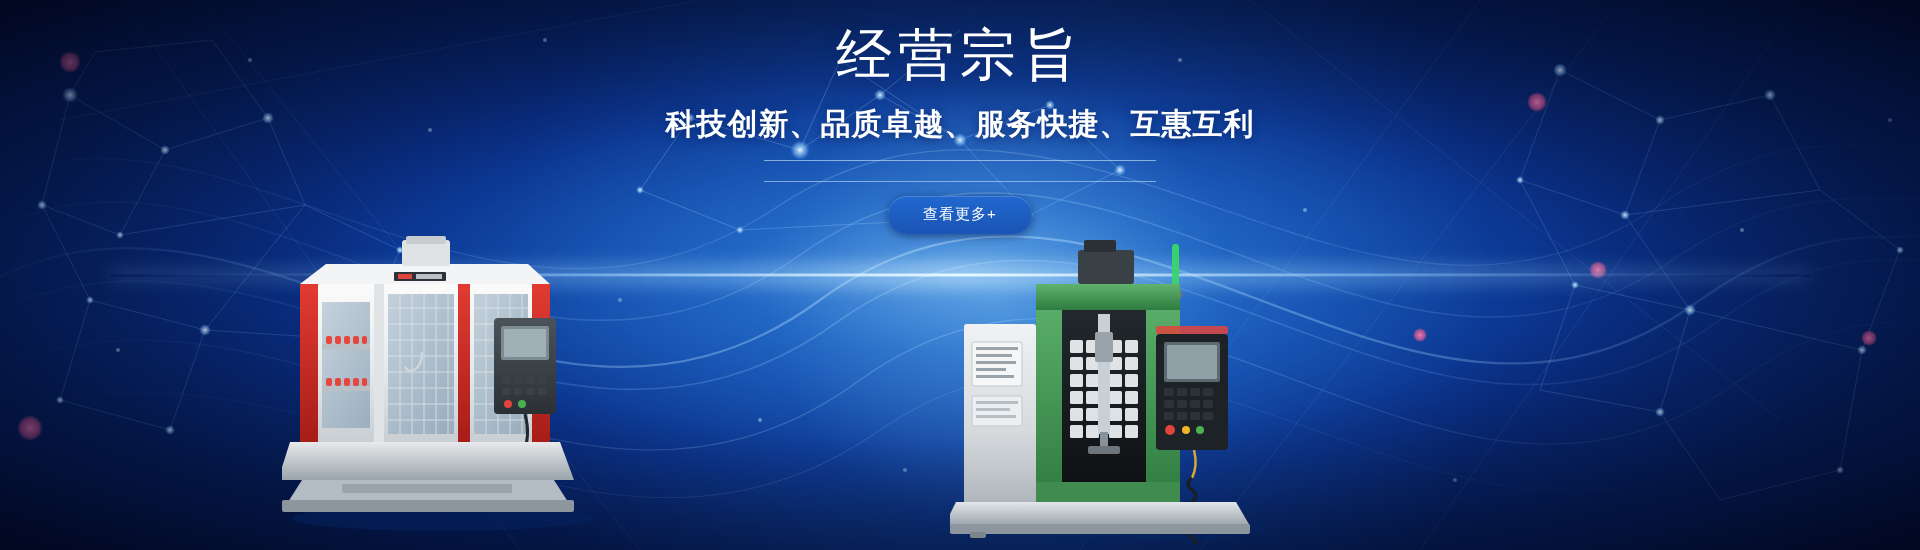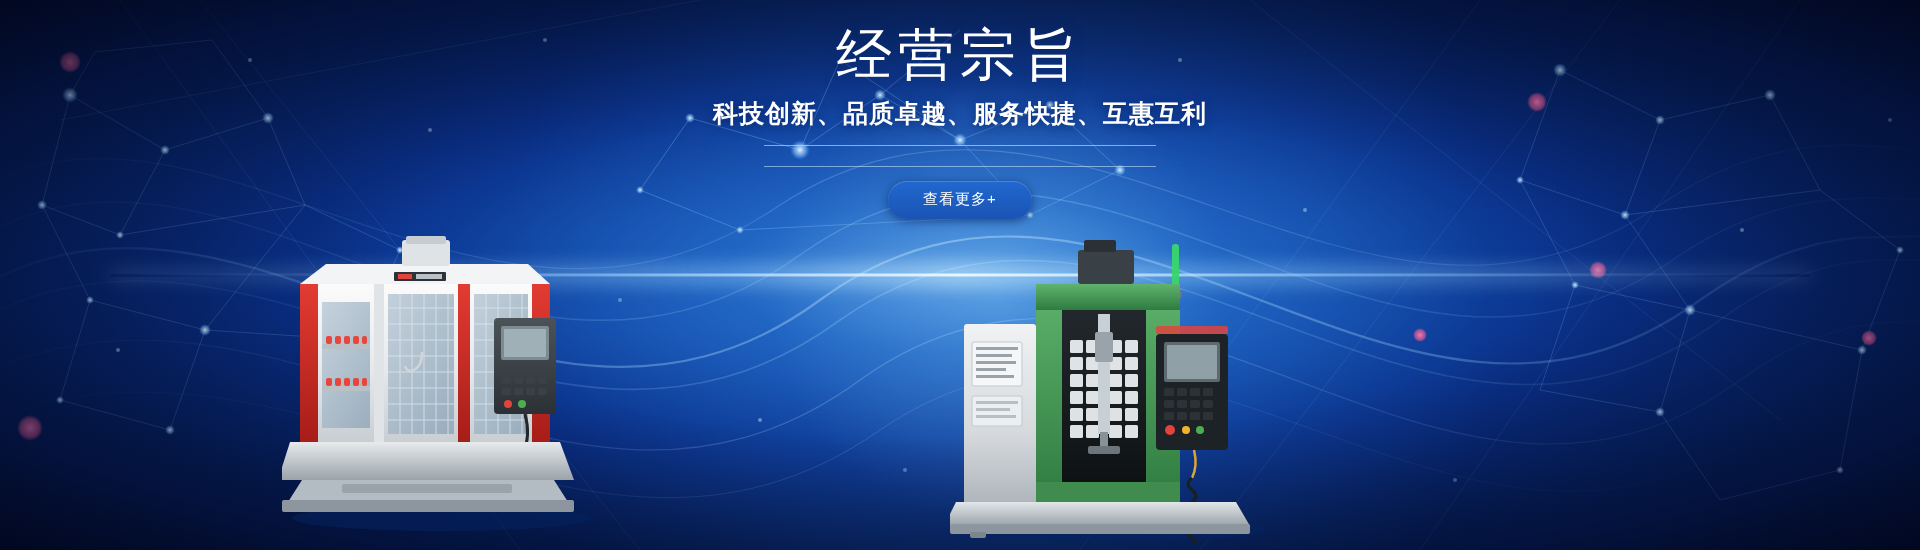--- a/index.html
+++ b/index.html
@@ -52,8 +52,8 @@
     margin-bottom:12px;
   }
   .subtitle{
-    font-size:25px; color:#ffffff; font-weight:700; letter-spacing:1px;
-    text-shadow:0 2px 10px rgba(8,35,100,.8); margin-bottom:8px;
+    font-size:30px; color:#ffffff; font-weight:700; letter-spacing:1px;
+    text-shadow:0 2px 10px rgba(8,35,100,.8); margin-bottom:8px;margin-top:7px;
   }
   .rule{
     width:392px; height:1px; background:rgba(210,235,255,.60); margin:7px 0 9px 0;

